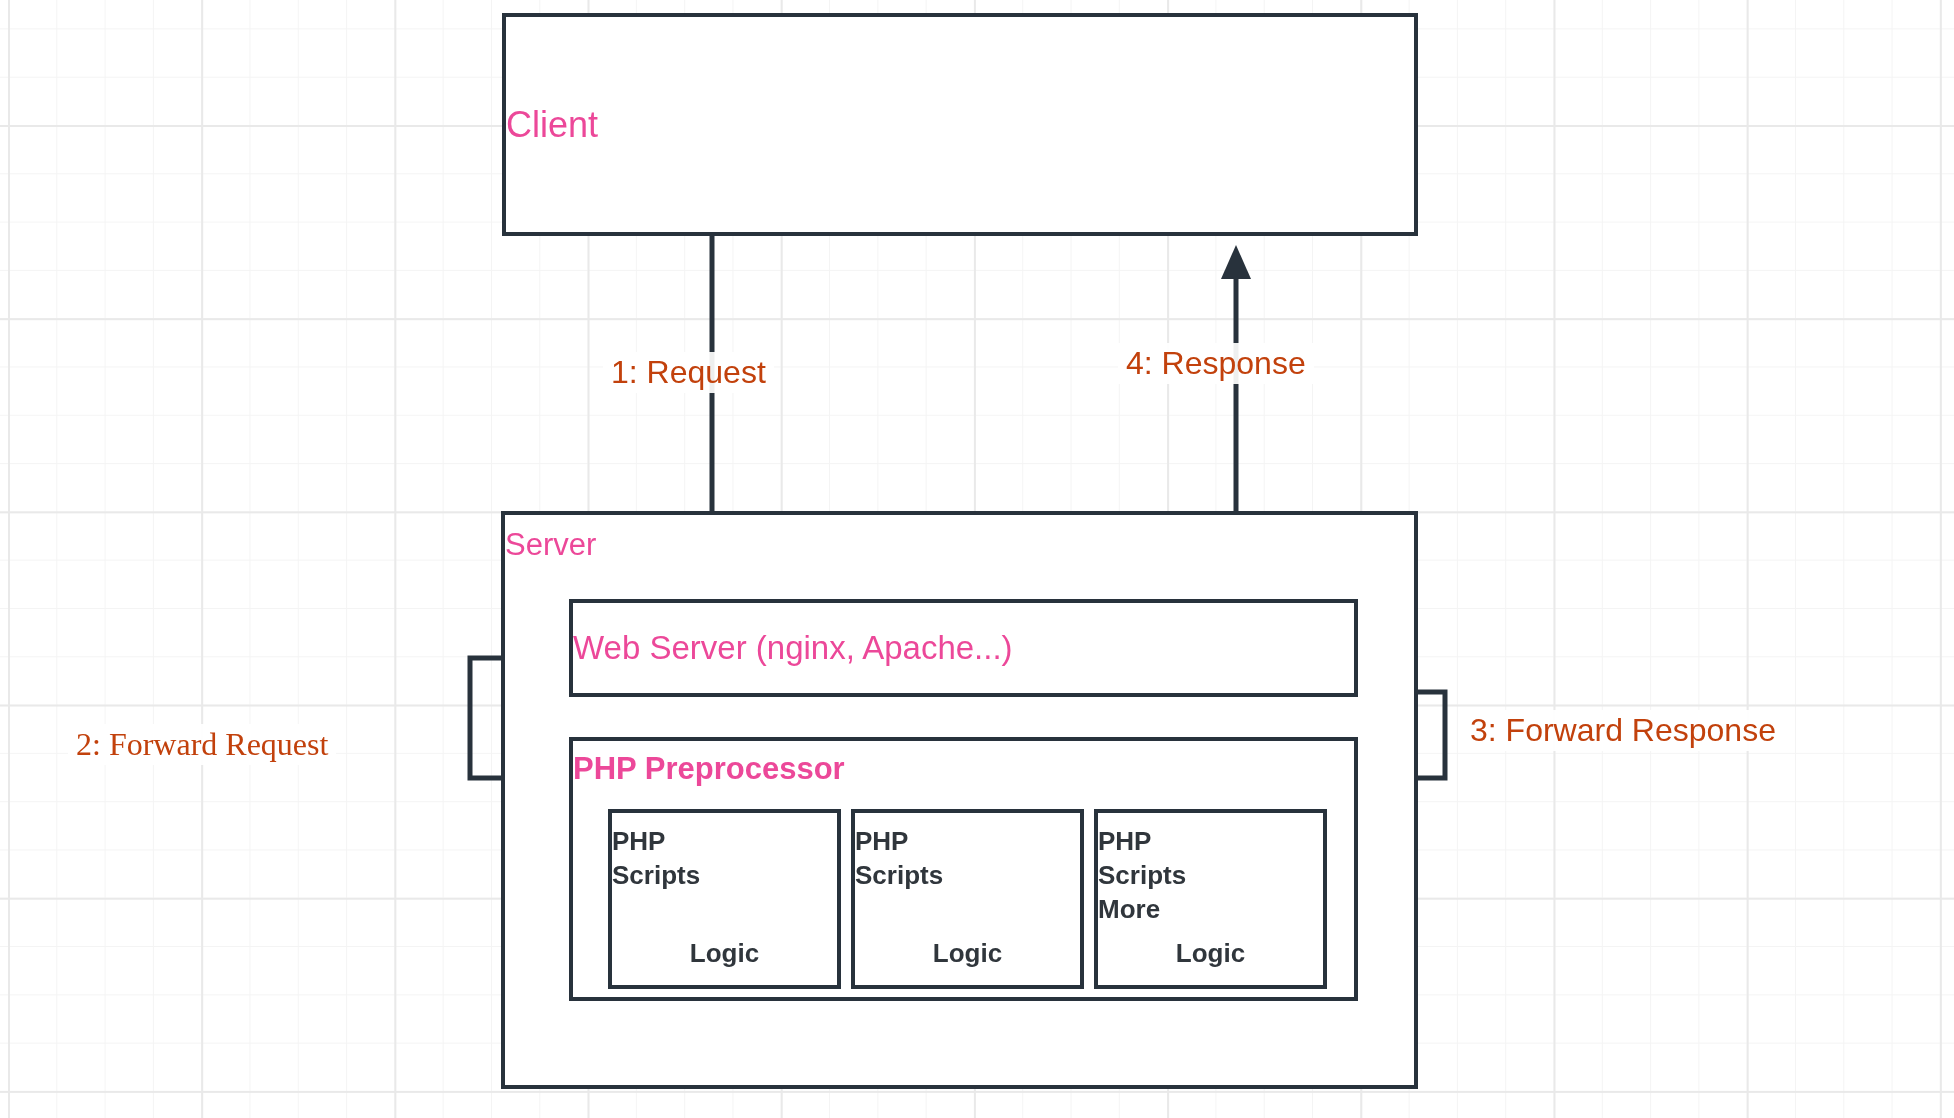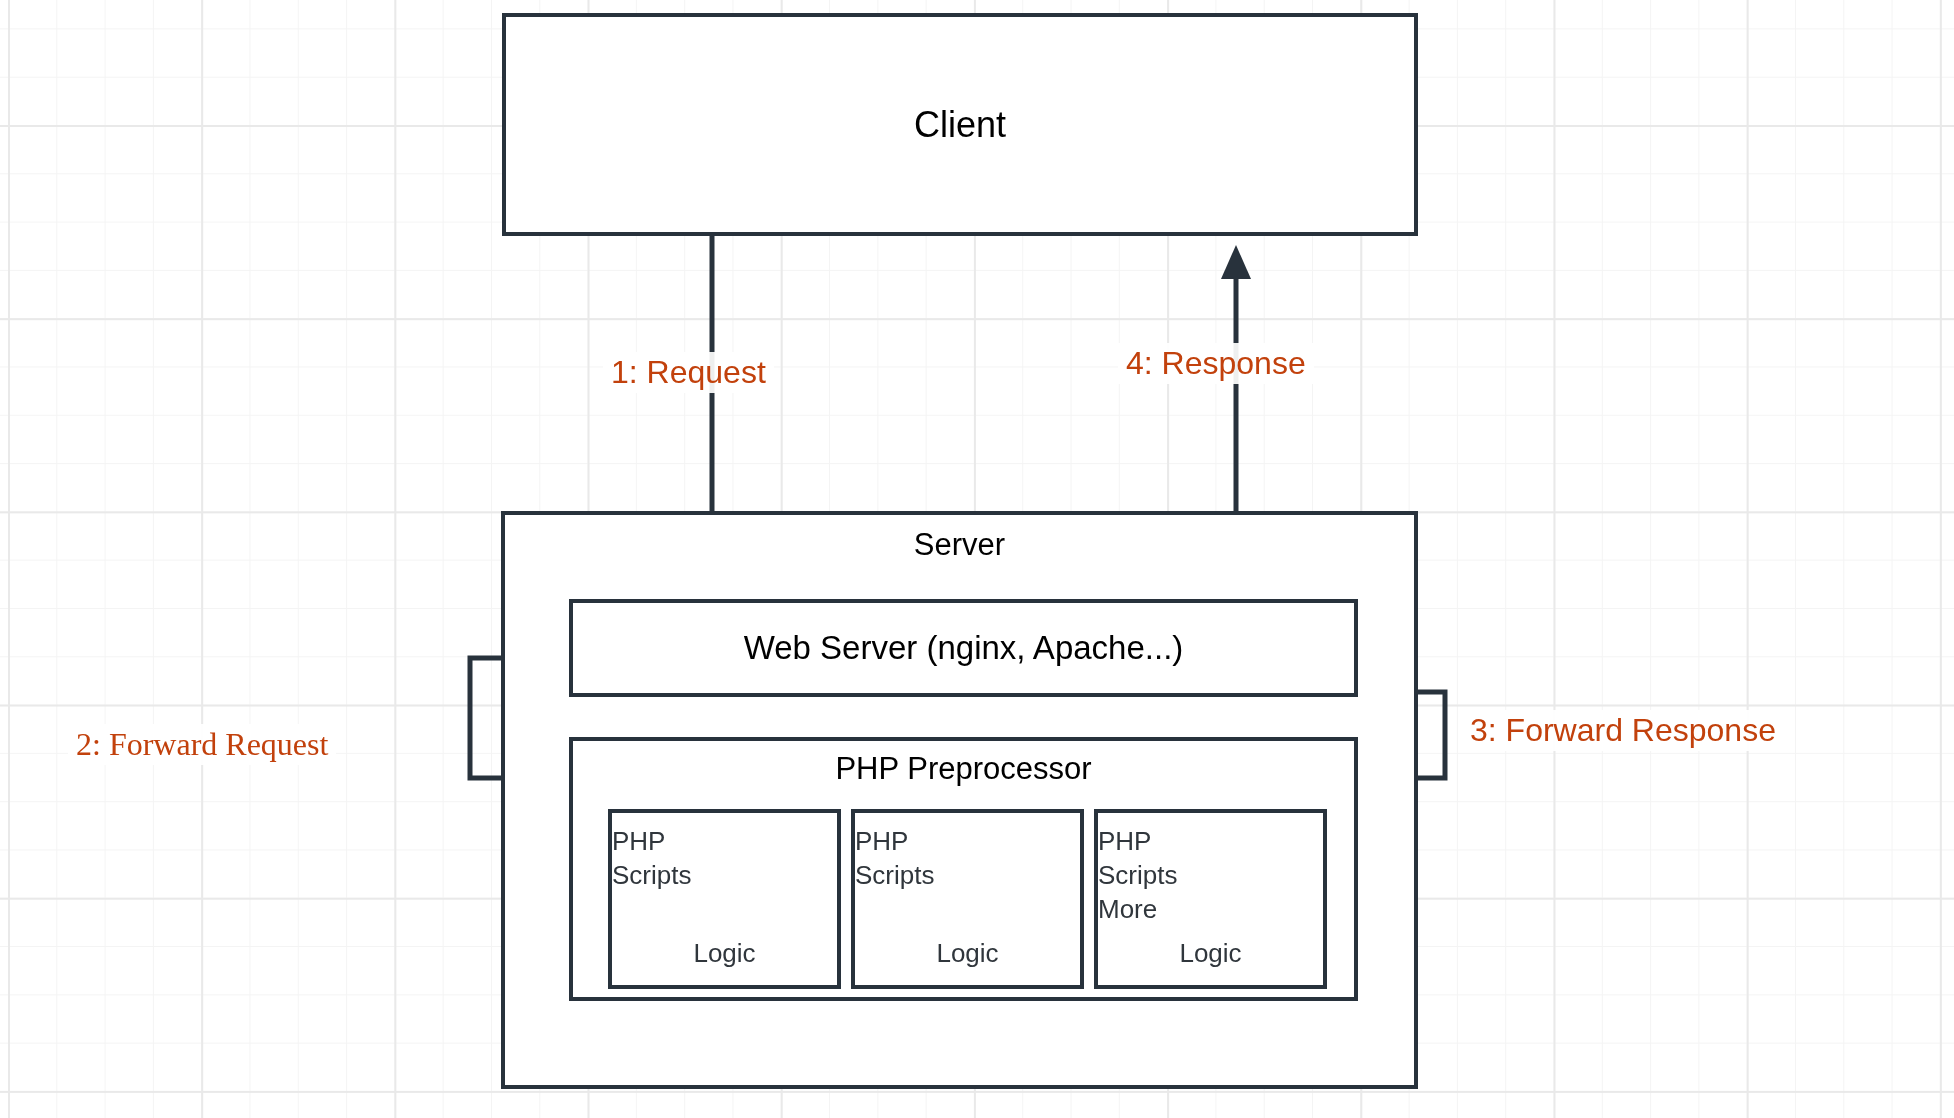--- a/index.html
+++ b/index.html
@@ -44,8 +44,7 @@
     position: absolute;
     left: 0;
     right: 0;
-    text-align: center;
-    color: #000000;
+    color: #ec4899;
     white-space: nowrap;
     pointer-events: none;
   }

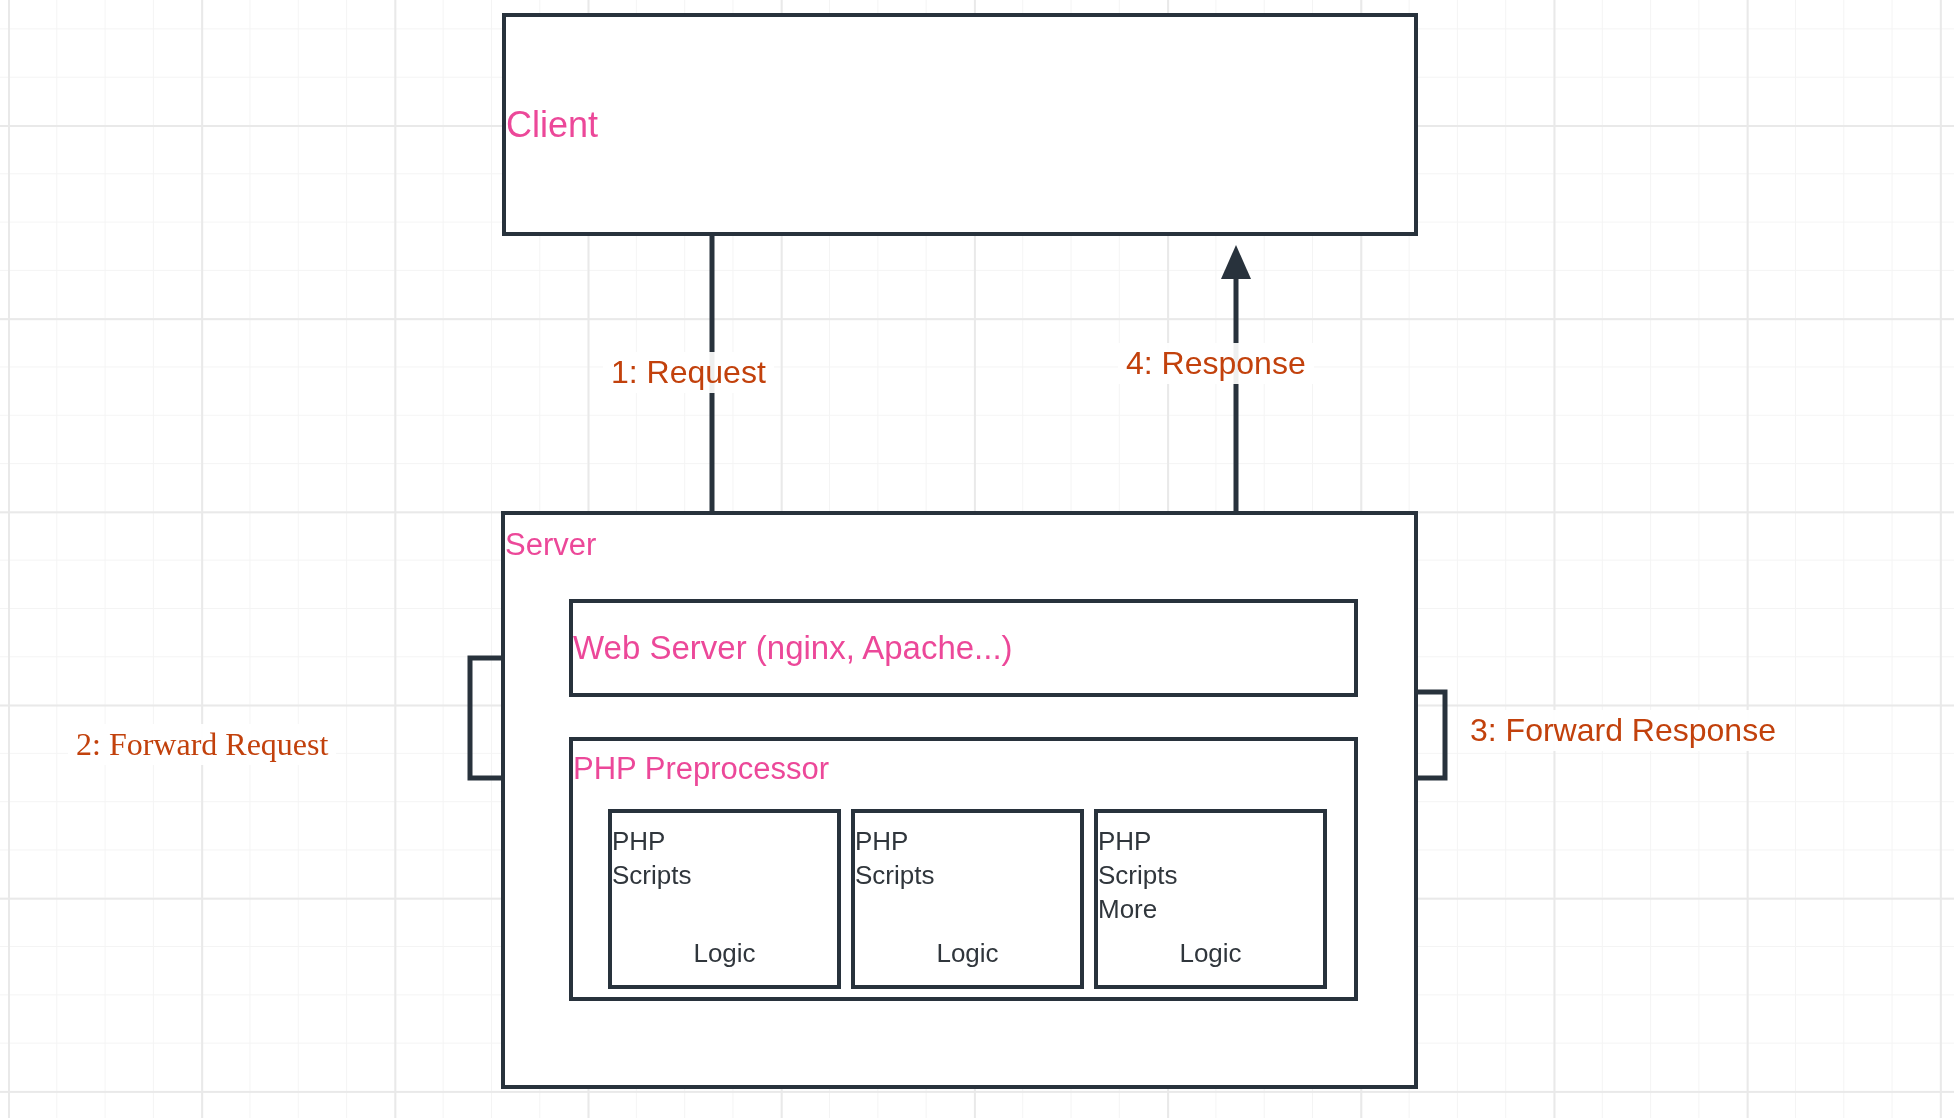--- a/index.html
+++ b/index.html
@@ -84,7 +84,7 @@
   
   #php-preprocessor-box {
     left: 64px;  top: 222px;
-    width: 789px; height: 264px;
+    width: 789px; height: 264px; font-weight: bold;
   }
   #php-preprocessor-label {
     top: 10px;

